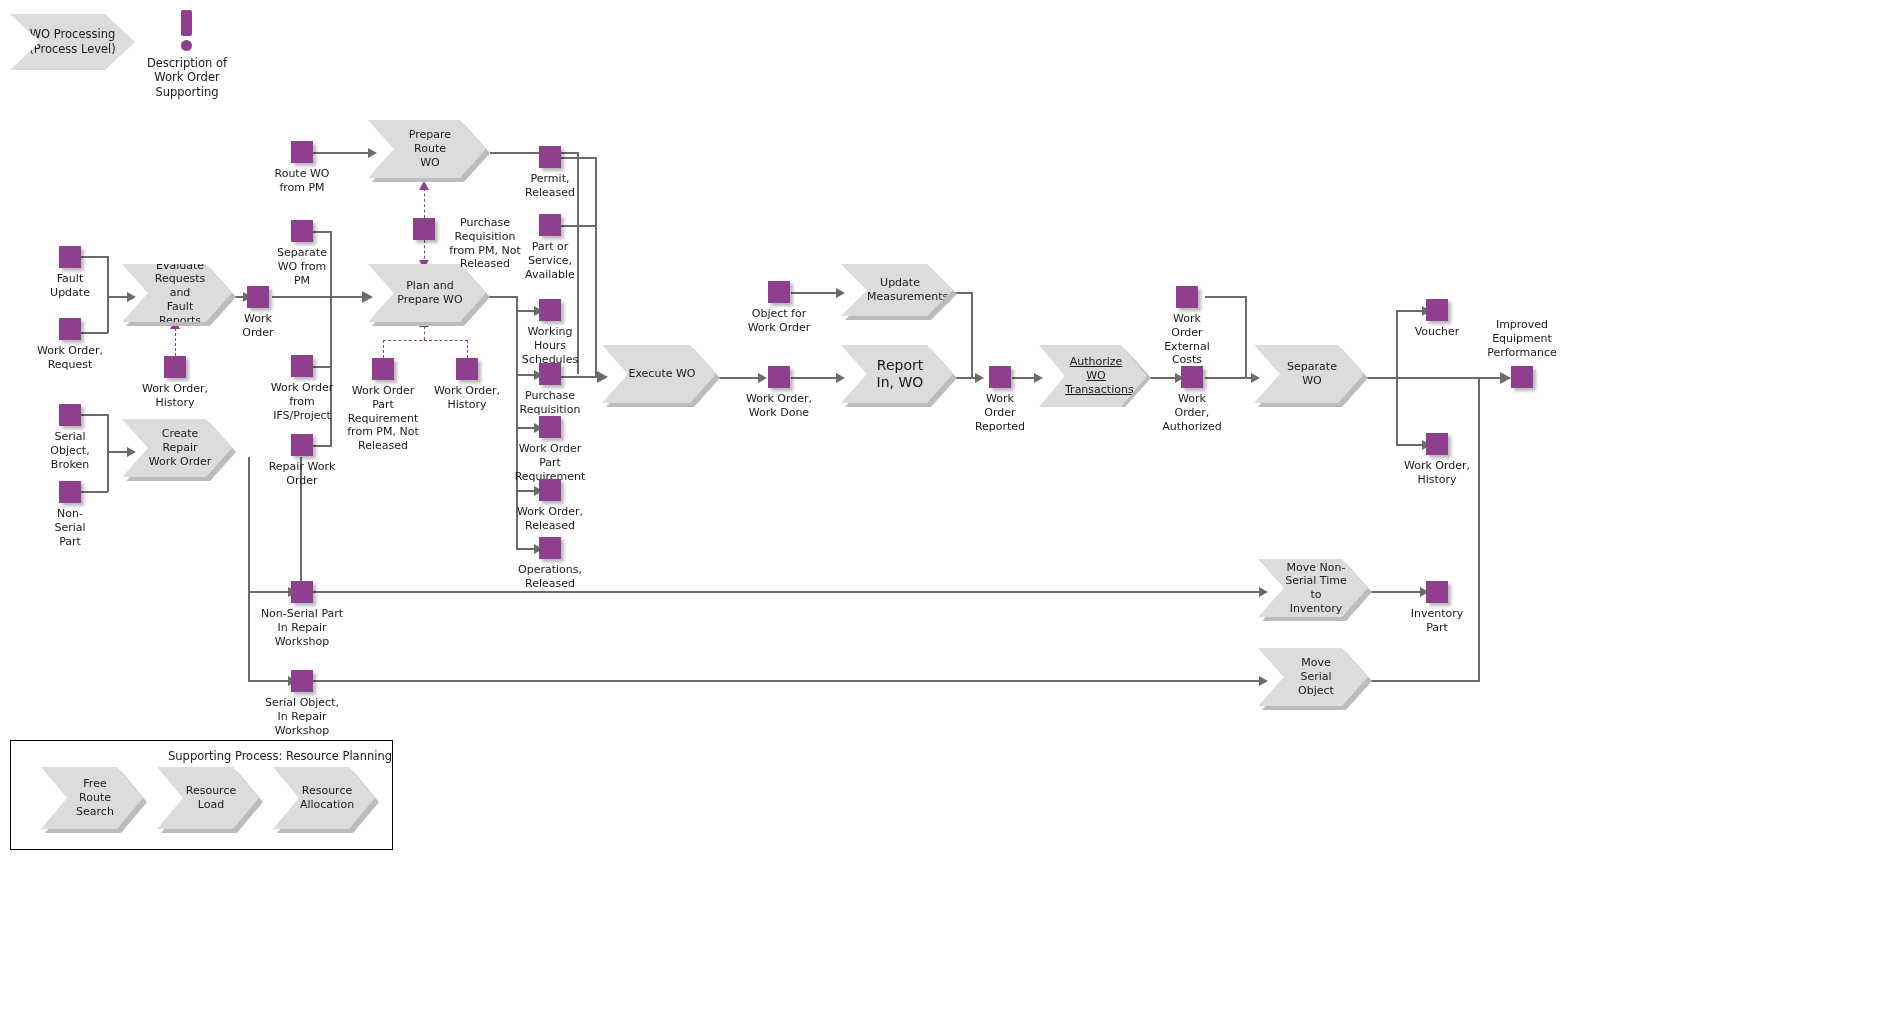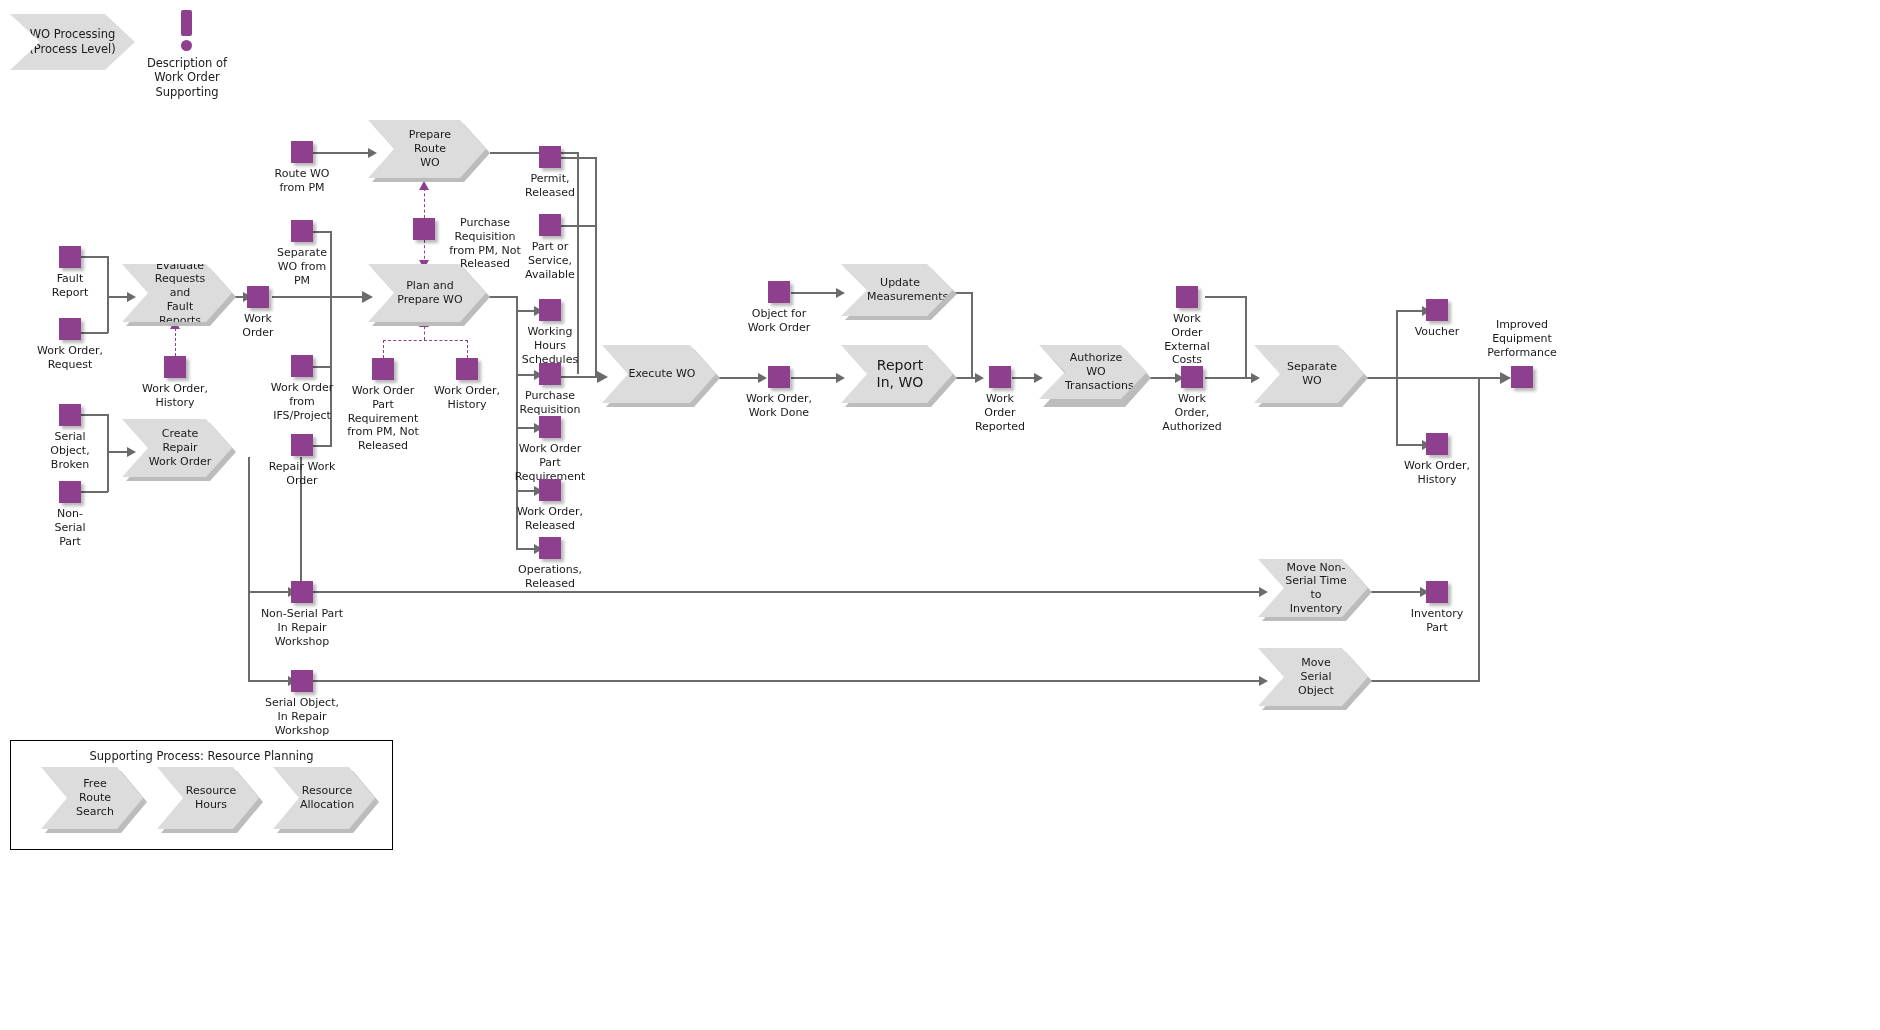--- a/index.html
+++ b/index.html
@@ -280,7 +280,7 @@
   <div class="obj" style="left:59px;top:246px;">
     <div class="sq"></div>
     <div class="cap" style="left: -39px; width: 100px; font-size: 11px; white-space: pre-line;">Fault
-Report</div>
+Update</div>
   </div>
 
   <div class="obj" style="left:59px;top:318px;">

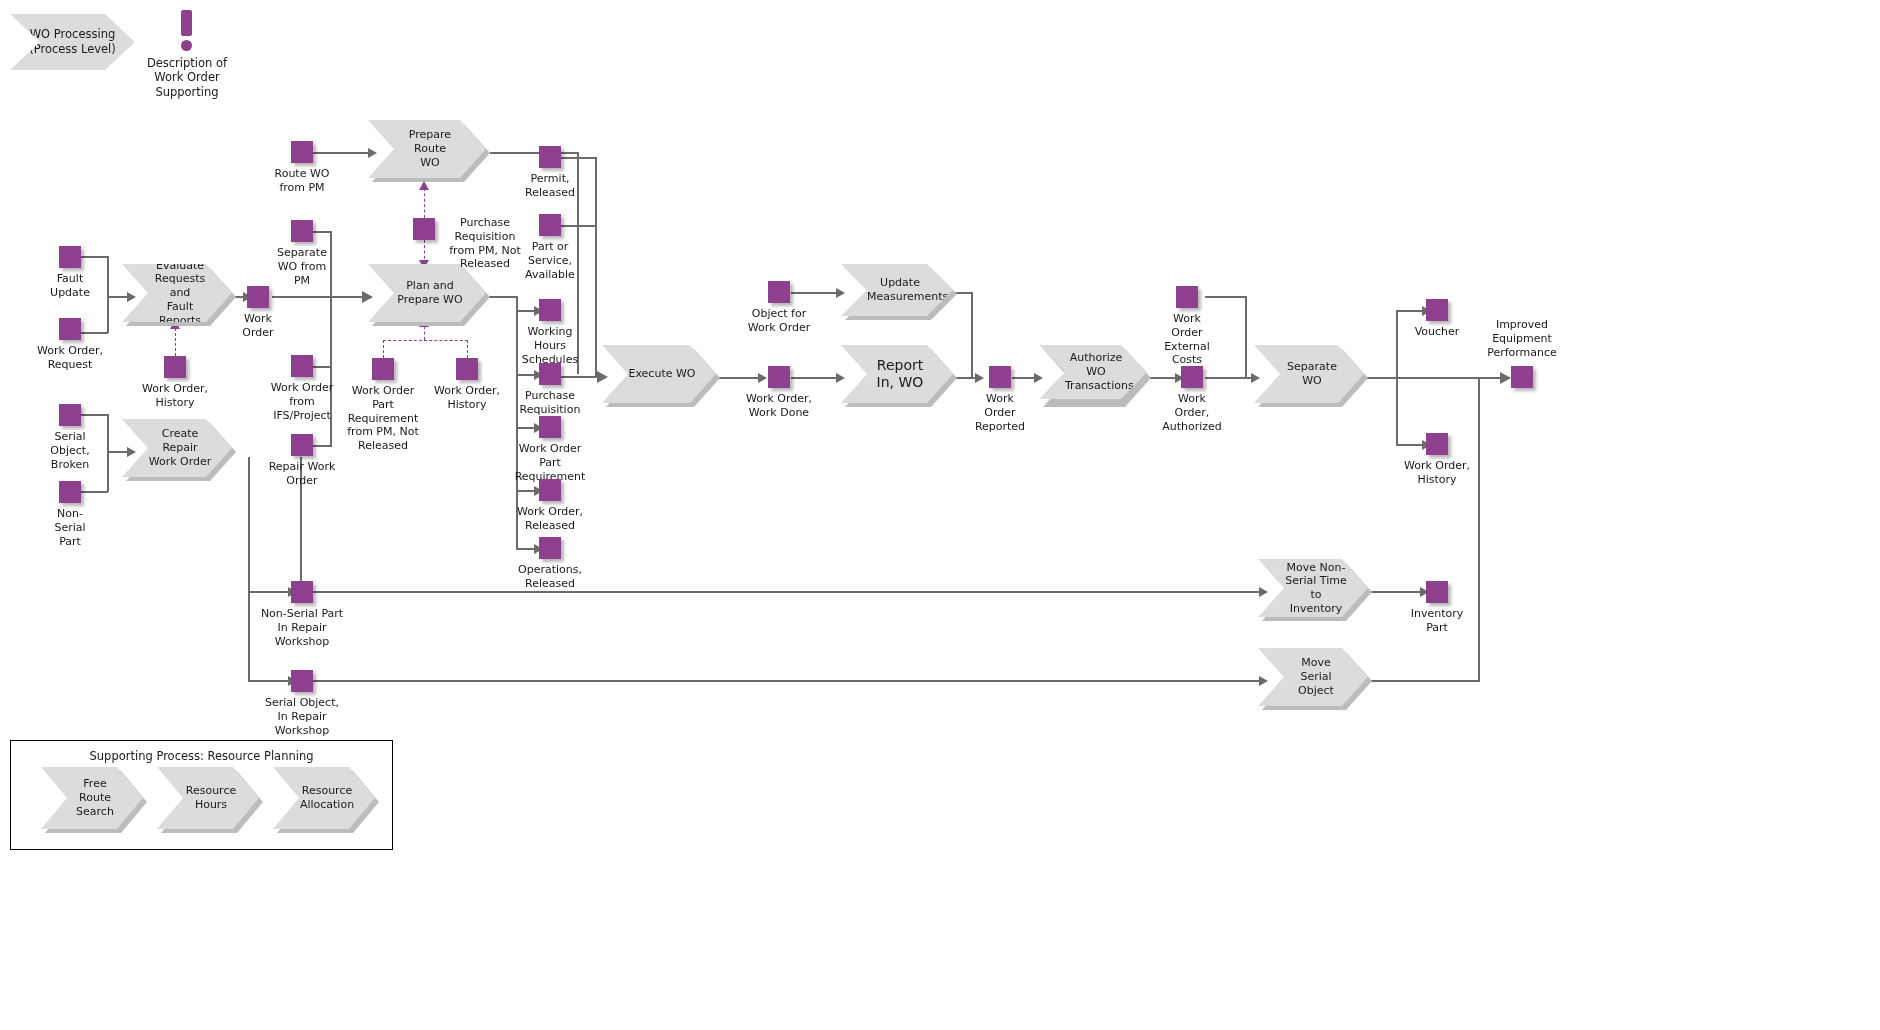--- a/index.html
+++ b/index.html
@@ -254,7 +254,7 @@
   </div>
 
   <div class="chev-shadow" style="left:1043px;top:349px;width:108px;height:58px;"></div>
-  <div class="chev" style="left:1039px;top:345px;width:108px;height:54px;font-size:11px;">
+  <div class="chev" style="left:1039px;top:345px;width:108px;height:62px;font-size:11px;text-decoration:underline;">
     <span class="lbl" style="white-space: pre-line;">Authorize WO
 Transactions</span>
   </div>

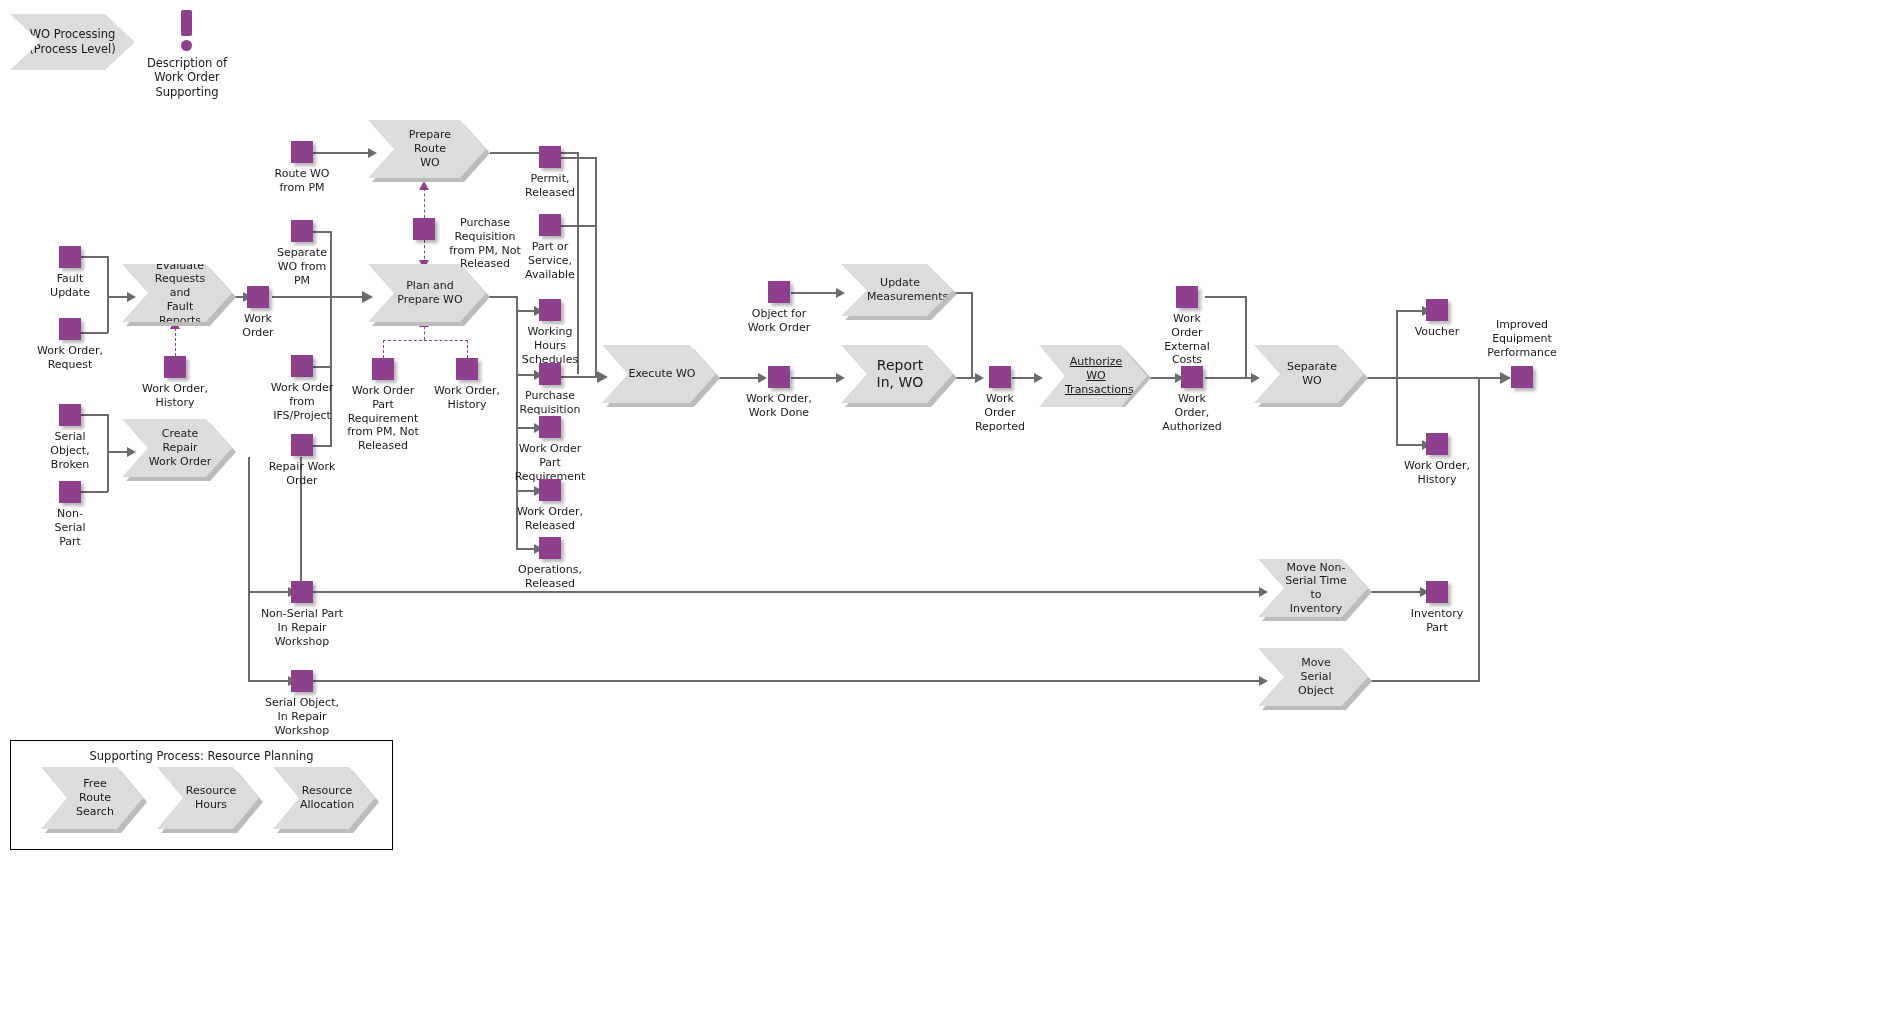--- a/index.html
+++ b/index.html
@@ -72,7 +72,7 @@
 
   
   .supbox{position:absolute;border:1.6px solid #000;background:#fff;box-sizing:border-box;}
-  .sup-title{position:absolute;width:100%;text-align:center;color:#1a1a1a;}
+  .sup-title{position:absolute;width:100%;text-align:right;color:#1a1a1a;}
 </style>
 </head>
 <body>

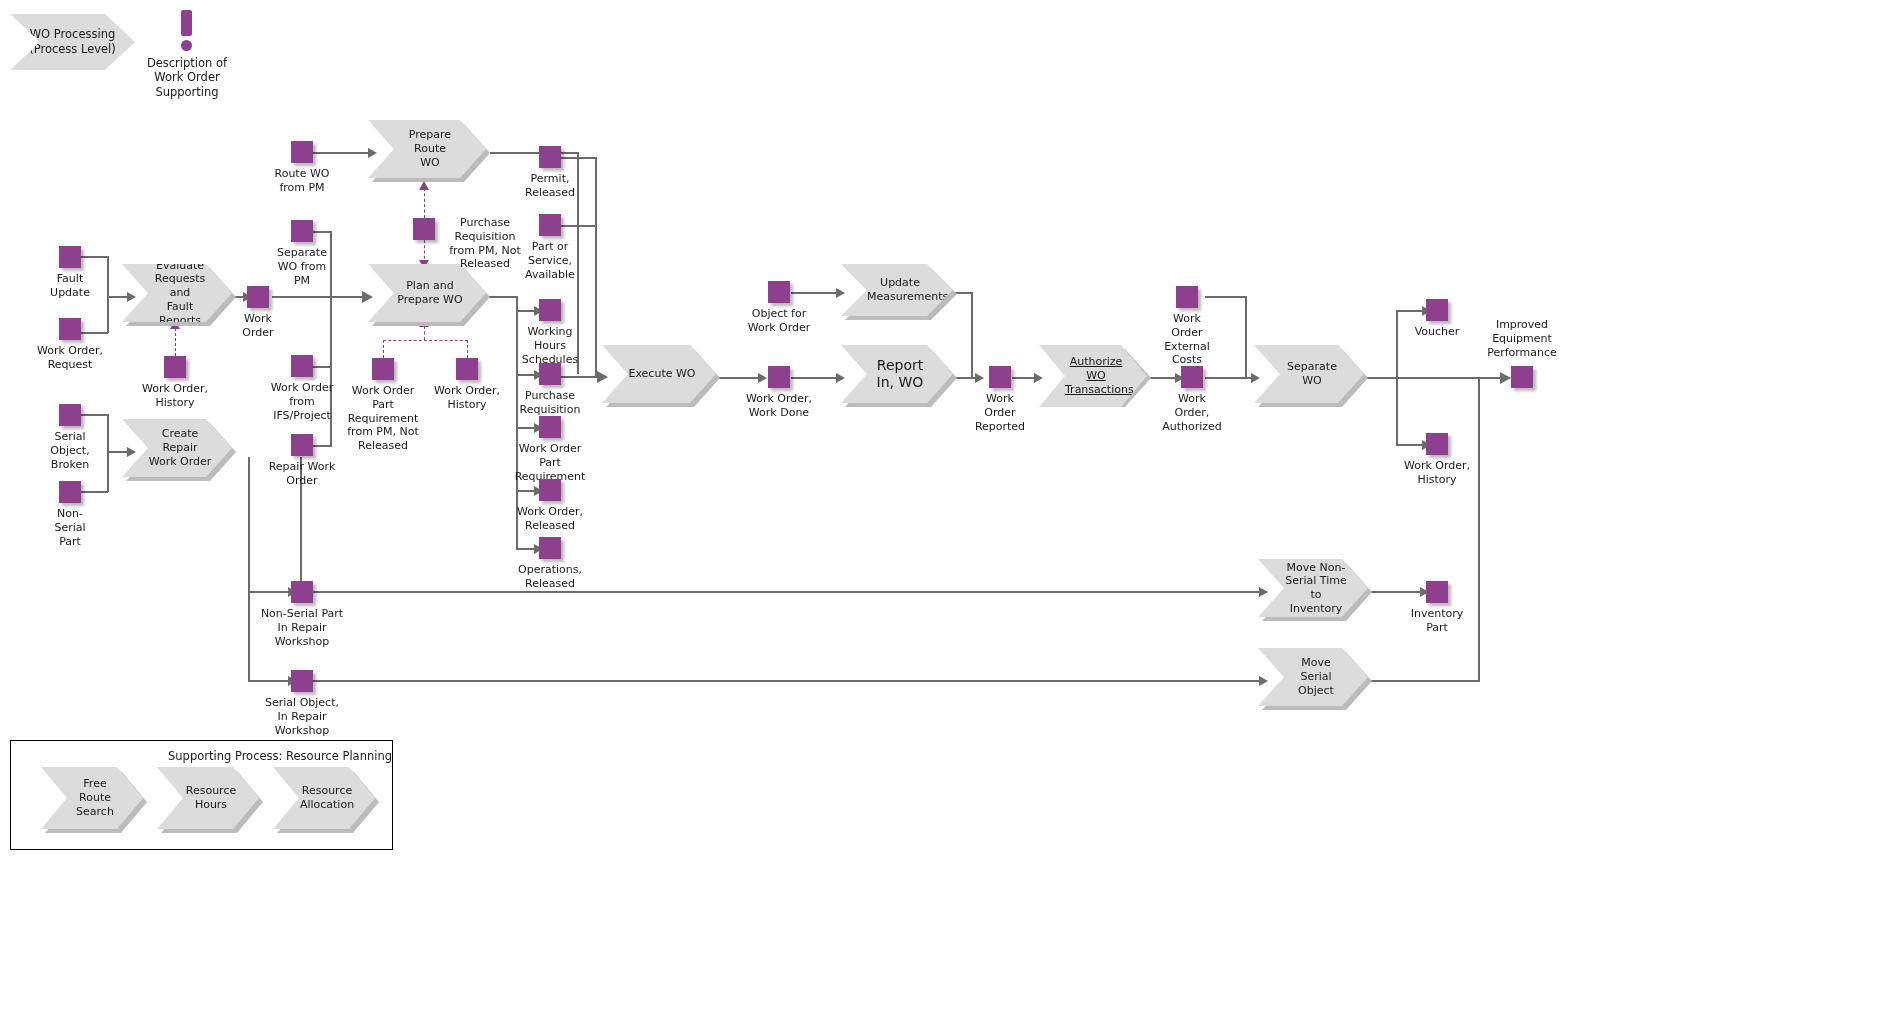--- a/index.html
+++ b/index.html
@@ -492,7 +492,7 @@
 
     <div class="chev-shadow" style="left:150px;top:30px;width:102px;height:62px;"></div>
     <div class="chev" style="left:146px;top:26px;width:102px;height:62px;font-size:11px;">
-      <span class="lbl" style="white-space: pre-line;">Resource Hours</span>
+      <span class="lbl" style="white-space: pre-line;">Resource Load</span>
     </div>
 
     <div class="chev-shadow" style="left:266px;top:30px;width:102px;height:62px;"></div>

